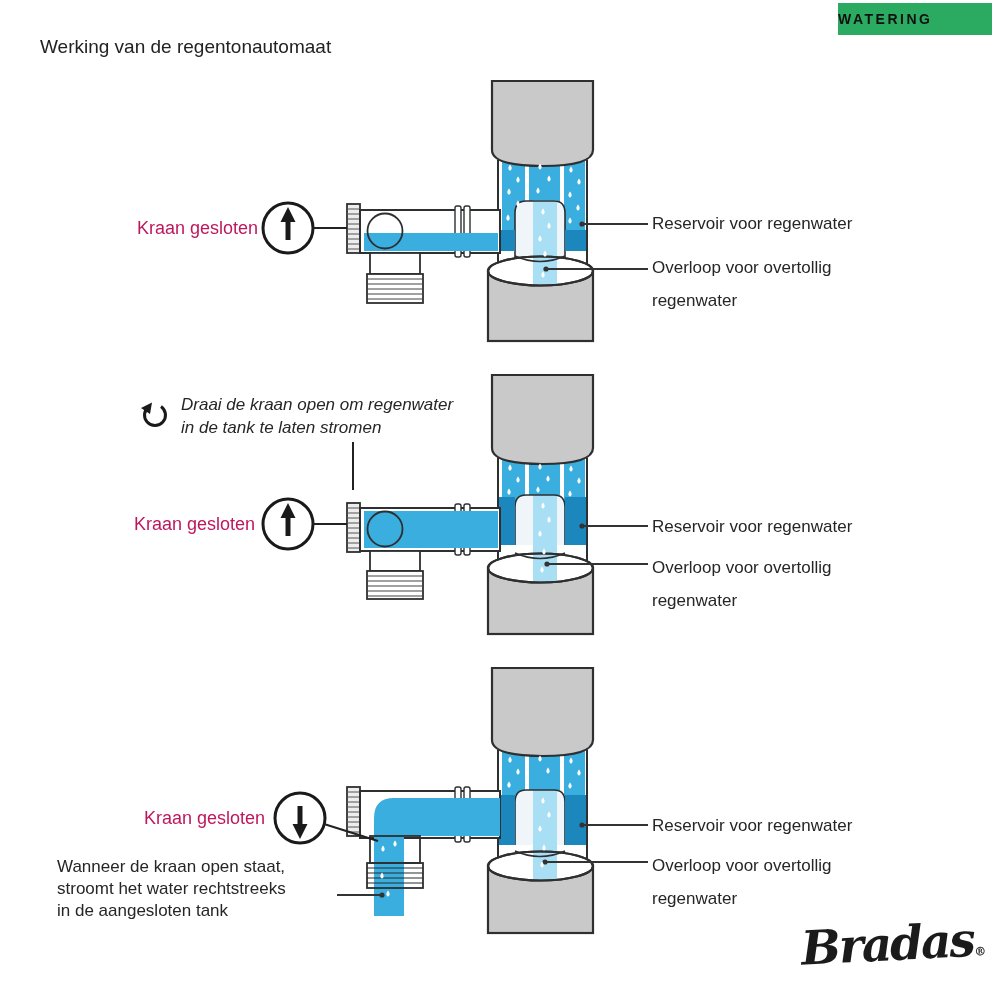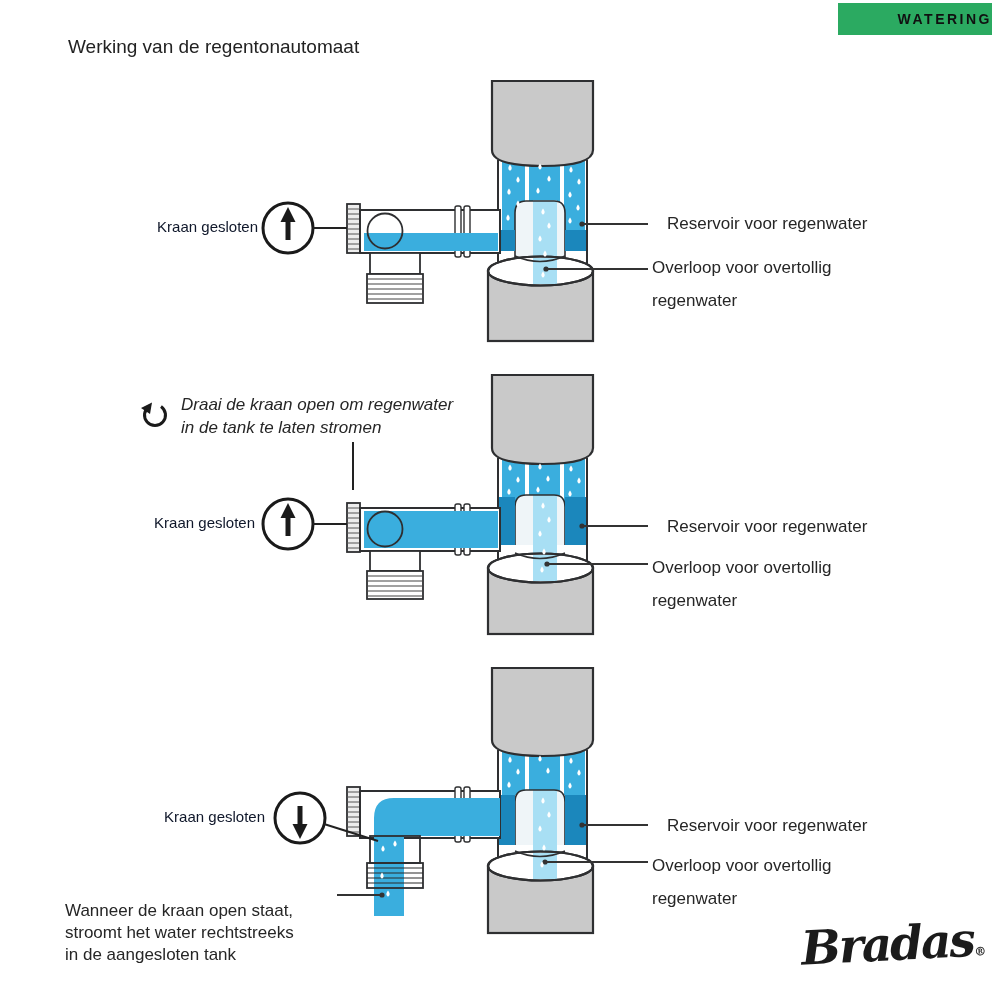--- a/index.html
+++ b/index.html
@@ -7,7 +7,7 @@
           font-family:"Liberation Sans",sans-serif;color:#262626;}
   .abs{position:absolute;}
   #badge{top:3px;right:8px;width:154px;height:32px;background:#2BAA61;display:flex;
-         align-items:center;justify-content:flex-end;font-weight:bold;font-size:14px;
+         align-items:center;justify-content:flex-start;font-weight:bold;font-size:14px;
          letter-spacing:2.5px;color:#101010;}
   #title{left:40px;top:36px;font-size:19px;color:#222;margin-left:28px;}
   .tap-label{font-size:15px;text-align:right;color:#0f172a;}

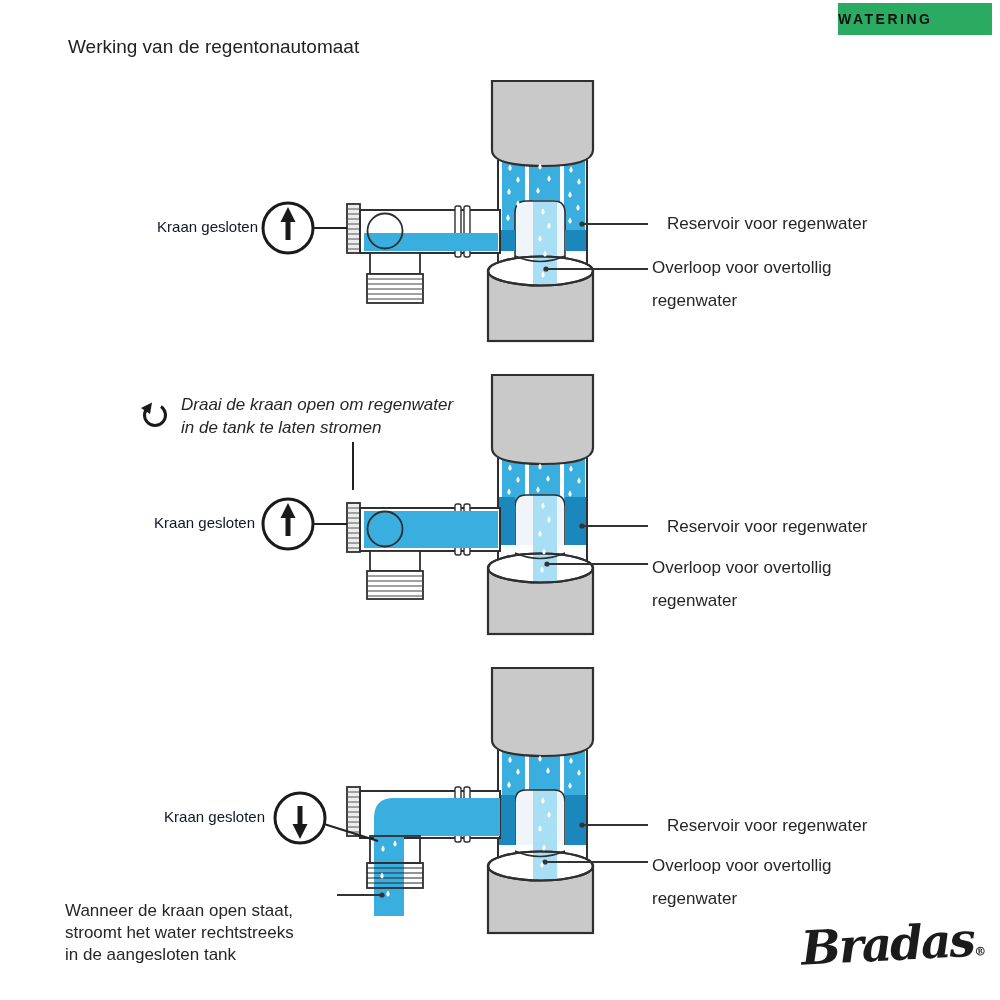--- a/index.html
+++ b/index.html
@@ -9,7 +9,7 @@
   #badge{top:3px;right:8px;width:154px;height:32px;background:#2BAA61;display:flex;
          align-items:center;justify-content:flex-start;font-weight:bold;font-size:14px;
          letter-spacing:2.5px;color:#101010;}
-  #title{left:40px;top:36px;font-size:19px;color:#222;margin-left:28px;}
+  #title{left:40px;top:36px;font-size:19px;color:#222;}
   .tap-label{font-size:15px;text-align:right;color:#0f172a;}
   .side-label{font-size:17px;color:#262626;white-space:pre-line;line-height:33px;}
   .reservoir-label{line-height:21px;margin-left:15px;}

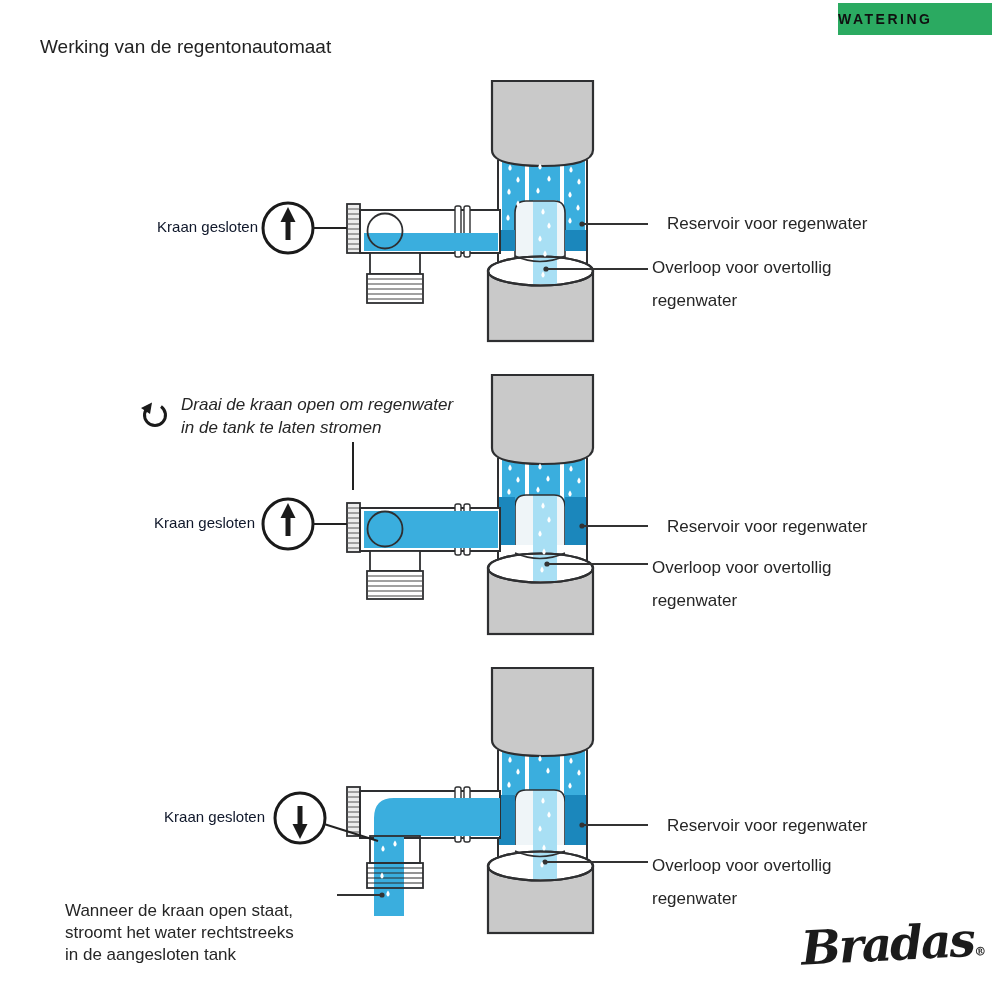--- a/index.html
+++ b/index.html
@@ -10,7 +10,7 @@
          align-items:center;justify-content:flex-start;font-weight:bold;font-size:14px;
          letter-spacing:2.5px;color:#101010;}
   #title{left:40px;top:36px;font-size:19px;color:#222;}
-  .tap-label{font-size:15px;text-align:right;color:#0f172a;}
+  .tap-label{font-size:18px;text-align:right;color:#be185d;}
   .side-label{font-size:17px;color:#262626;white-space:pre-line;line-height:33px;}
   .reservoir-label{line-height:21px;margin-left:15px;}
   .annotation{font-size:17px;color:#262626;white-space:pre-line;line-height:23px;}

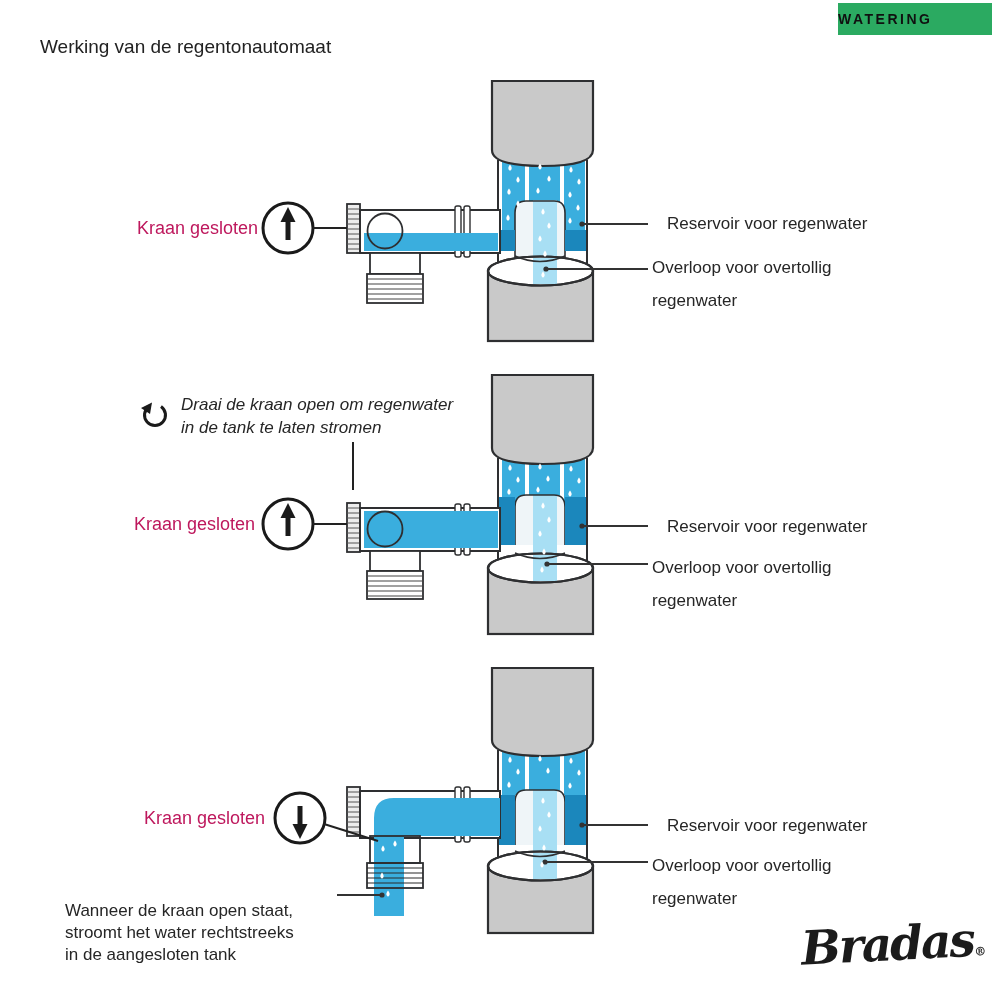--- a/index.html
+++ b/index.html
@@ -12,7 +12,7 @@
   #title{left:40px;top:36px;font-size:19px;color:#222;}
   .tap-label{font-size:18px;text-align:right;color:#be185d;}
   .side-label{font-size:17px;color:#262626;white-space:pre-line;line-height:33px;}
-  .reservoir-label{line-height:21px;margin-left:15px;}
+  .reservoir-label{line-height:21px;}
   .annotation{font-size:17px;color:#262626;white-space:pre-line;line-height:23px;}
   .caption{font-size:17px;color:#262626;white-space:pre-line;line-height:22px;}
   #logo{right:14px;top:916px;font-family:"DejaVu Serif",serif;font-style:italic;

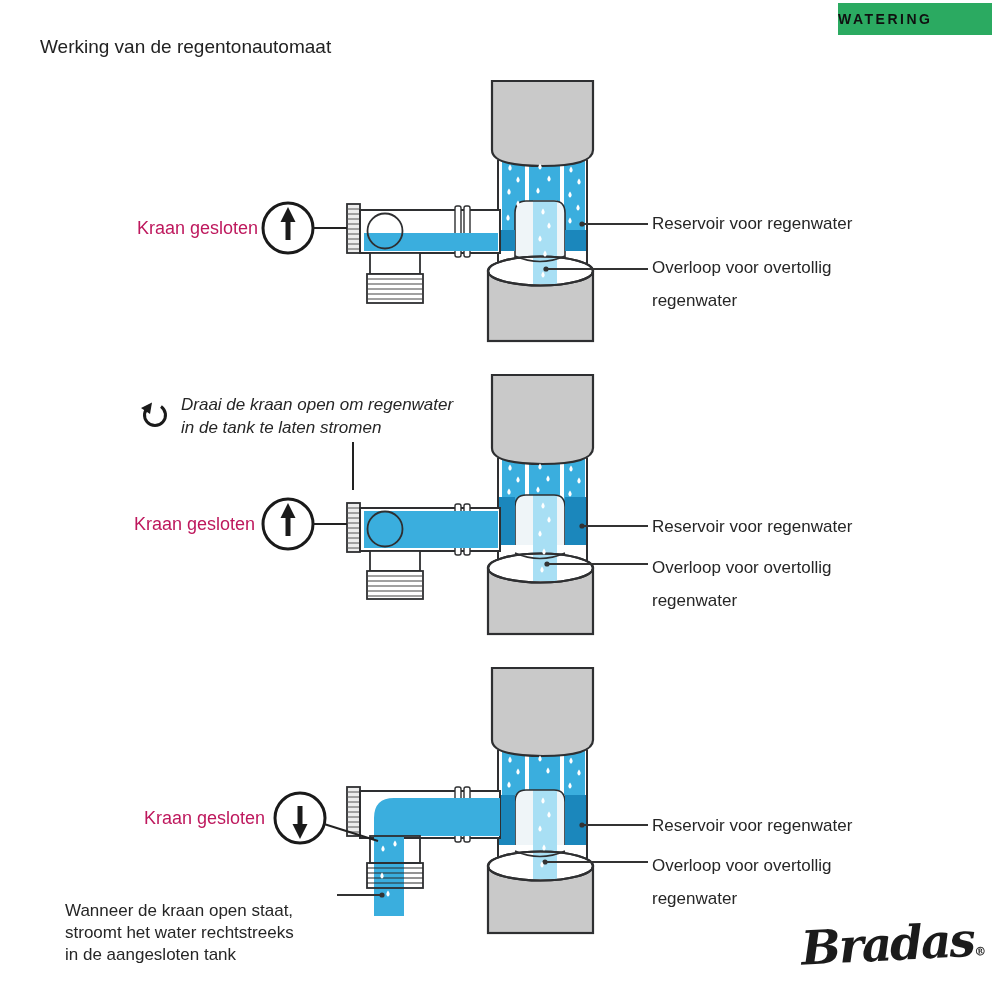--- a/index.html
+++ b/index.html
@@ -348,7 +348,7 @@
   <div class="abs side-label" style="left:652px;top:849px;width:250px;">Overloop voor overtollig
 regenwater</div>
 
-  <div class="abs caption" style="left:65px;top:856px;margin-top:44px;">Wanneer de kraan open staat,
+  <div class="abs caption" style="left:57px;top:856px;">Wanneer de kraan open staat,
 stroomt het water rechtstreeks
 in de aangesloten tank</div>
 

